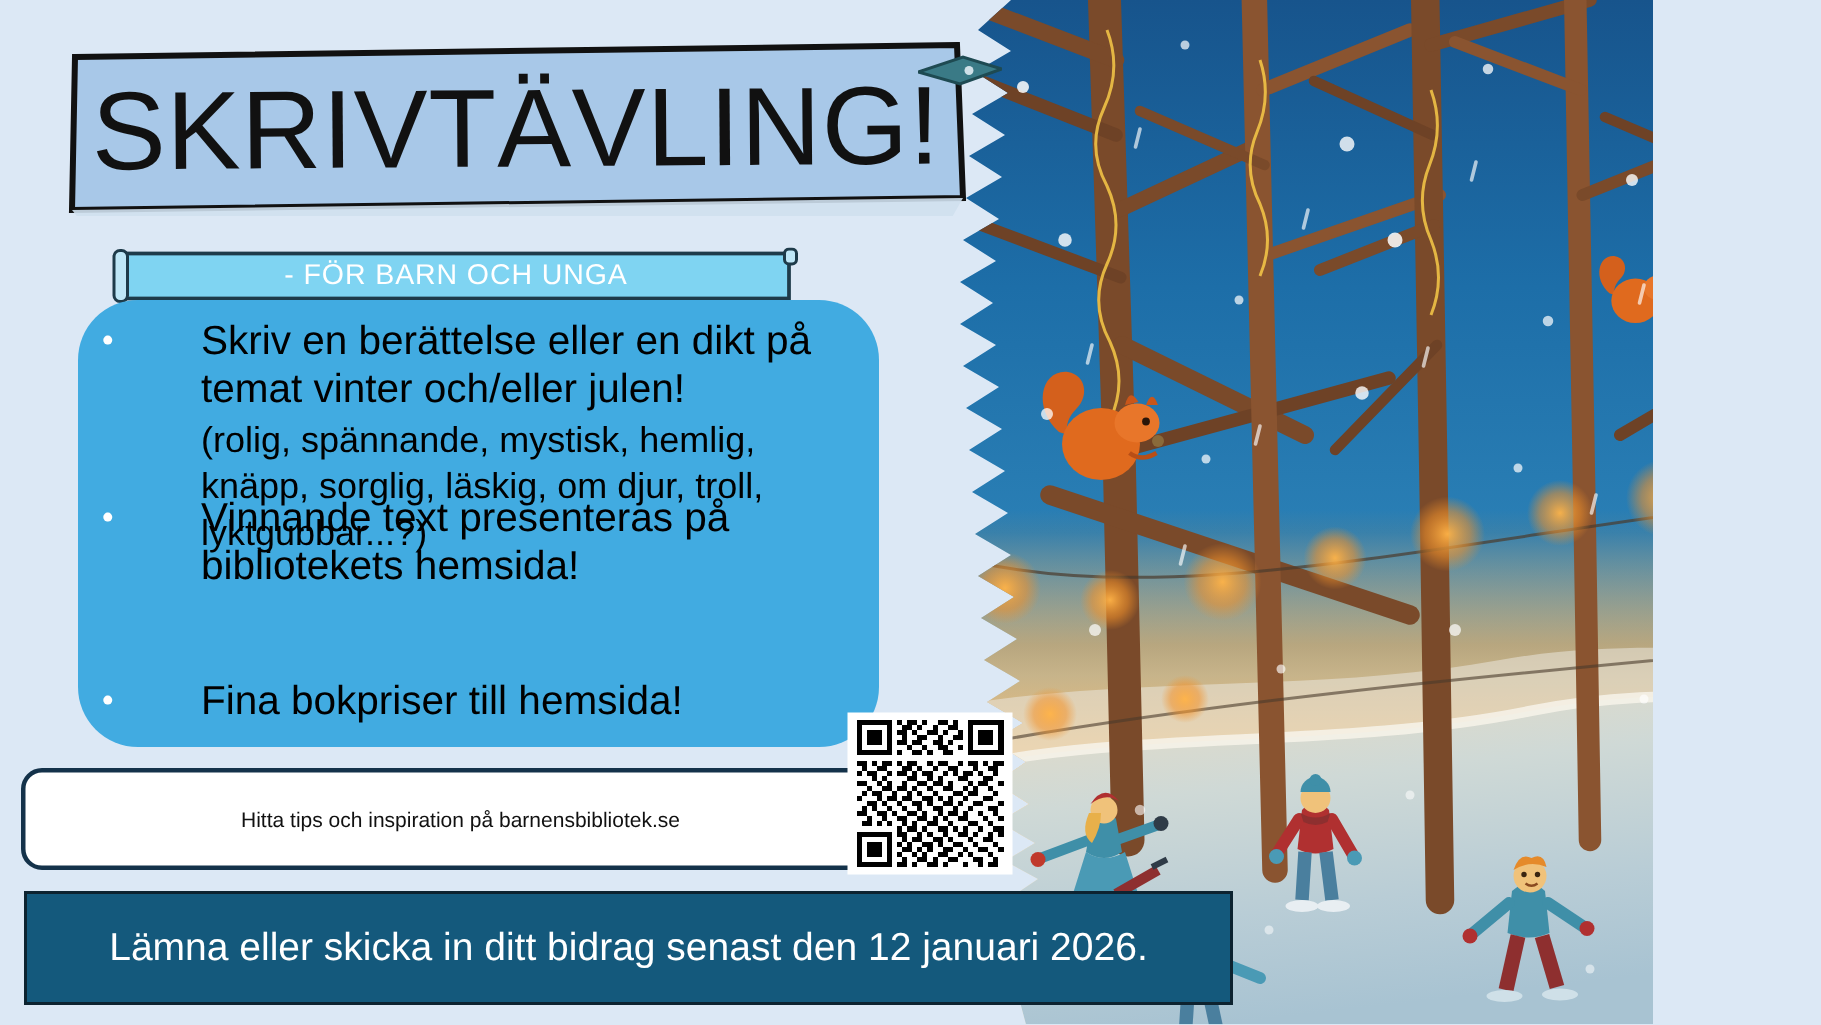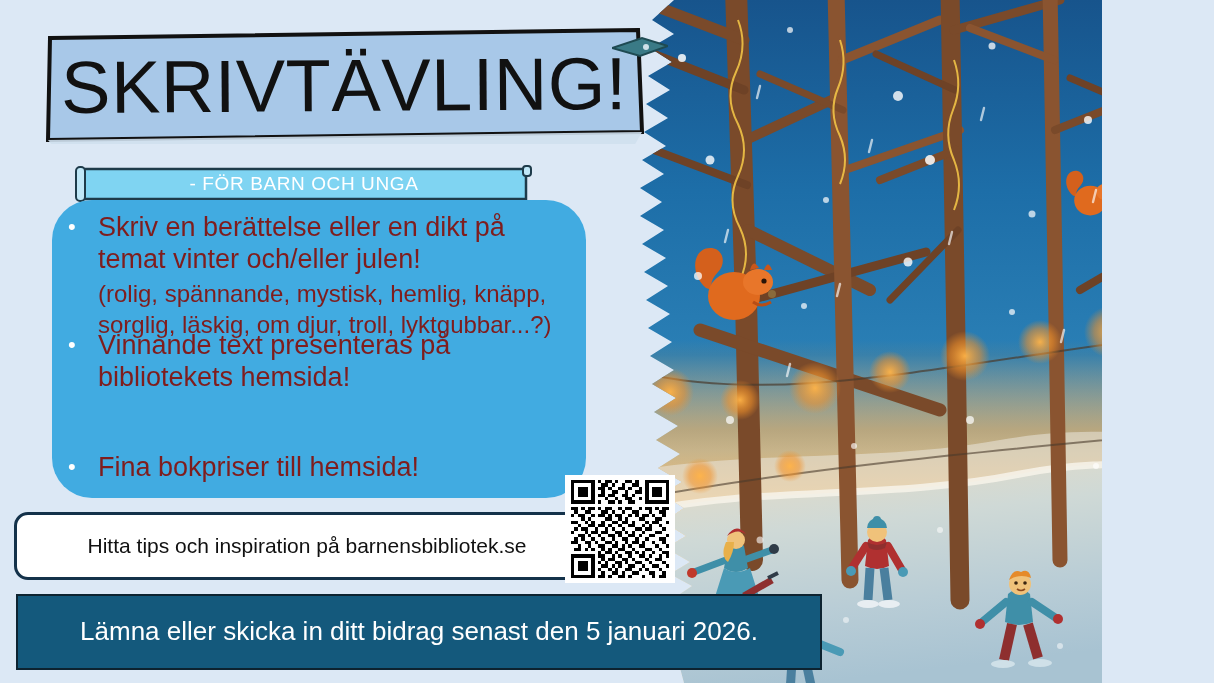--- a/index.html
+++ b/index.html
@@ -50,7 +50,7 @@
     color:#ffffff;font-size:22px;line-height:1;
     width:30px;flex:0 0 30px;text-align:left;padding-top:4px;
   }
-  .btext{color:#7f1d1d;}
+  .btext{color:#000000;margin-left:36px;}
   .b-main{font-size:27px;line-height:1.18;}
   .b-sub{font-size:24px;line-height:1.30;margin-top:2px;}
 

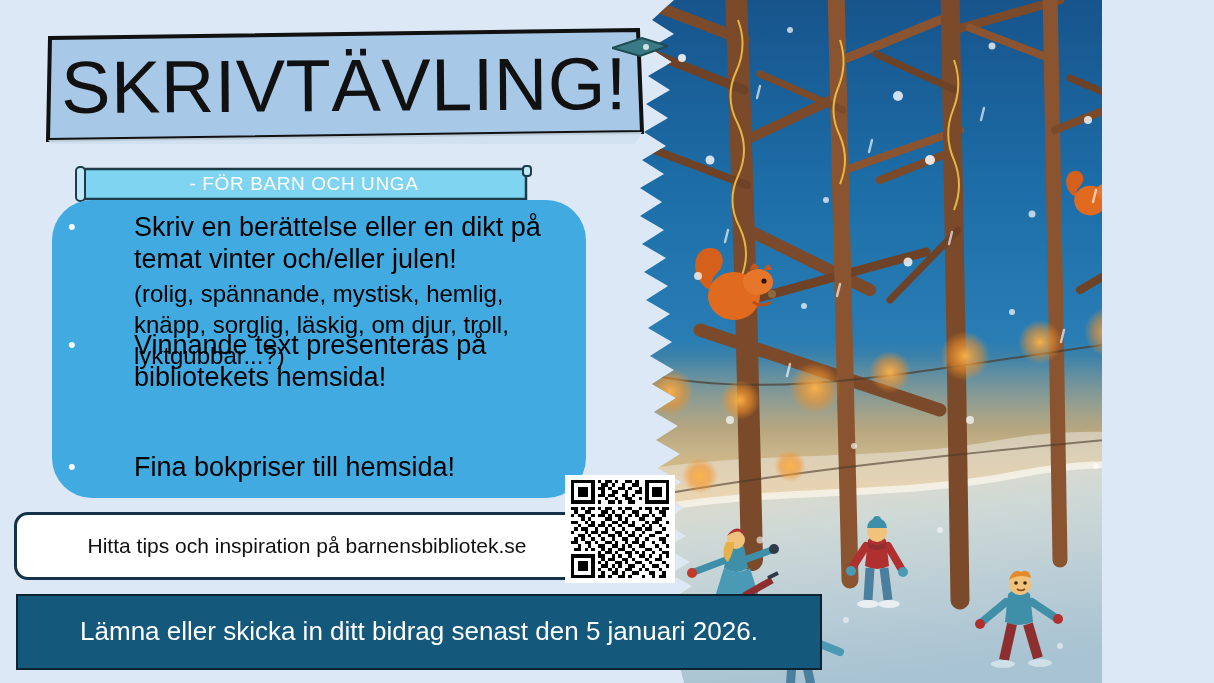--- a/index.html
+++ b/index.html
@@ -64,7 +64,7 @@
     background:#ffffff;border:3px solid #14324a;border-radius:14px;
     display:flex;align-items:center;justify-content:center;
   }
-  .white-box span{font-size:21px;color:#111;white-space:nowrap;}
+  .white-box span{font-size:14px;color:#111;white-space:nowrap;}
 
   
   .qr{position:absolute;left:565px;top:475px;width:110px;height:108px;background:#fff;padding:5px;box-sizing:border-box;}

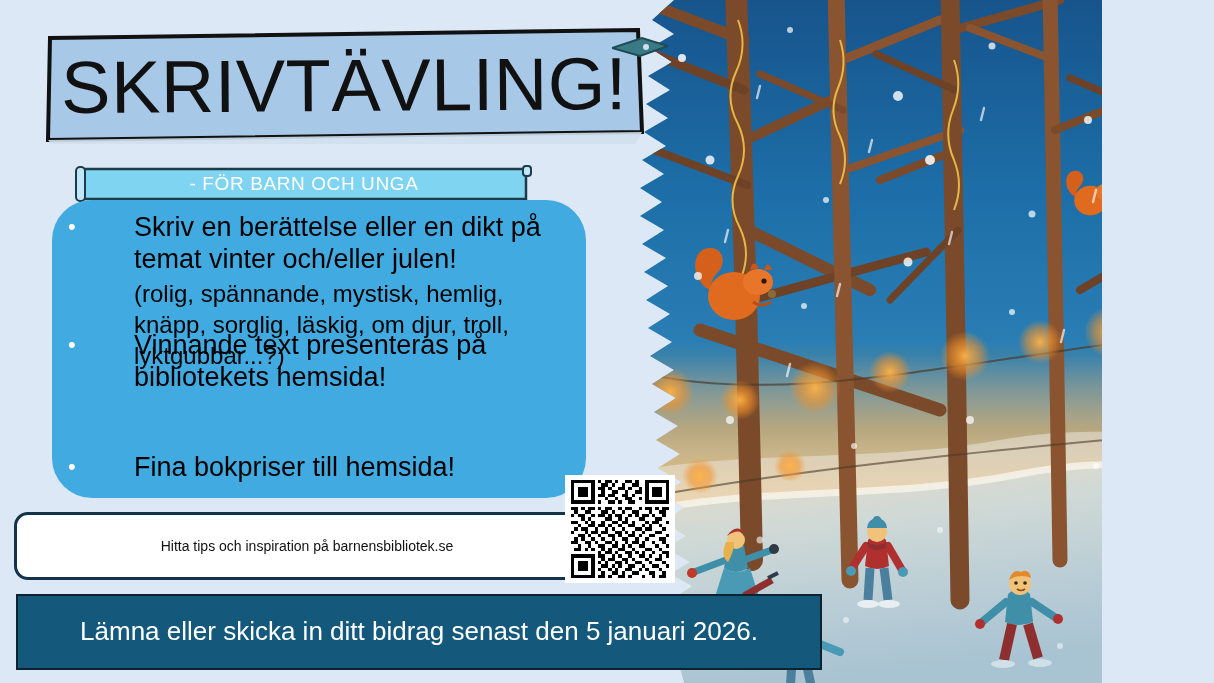--- a/index.html
+++ b/index.html
@@ -616,7 +616,7 @@
   </div>
 
   <div class="bottom-banner">
-    <div class="bb-line1">Lämna eller skicka in ditt bidrag senast den 5 januari 2026.</div>
+    <div class="bb-line1">Lämna eller skicka in ditt bidrag senast den 12 januari 2026.</div>
   </div>
 
 </div>

